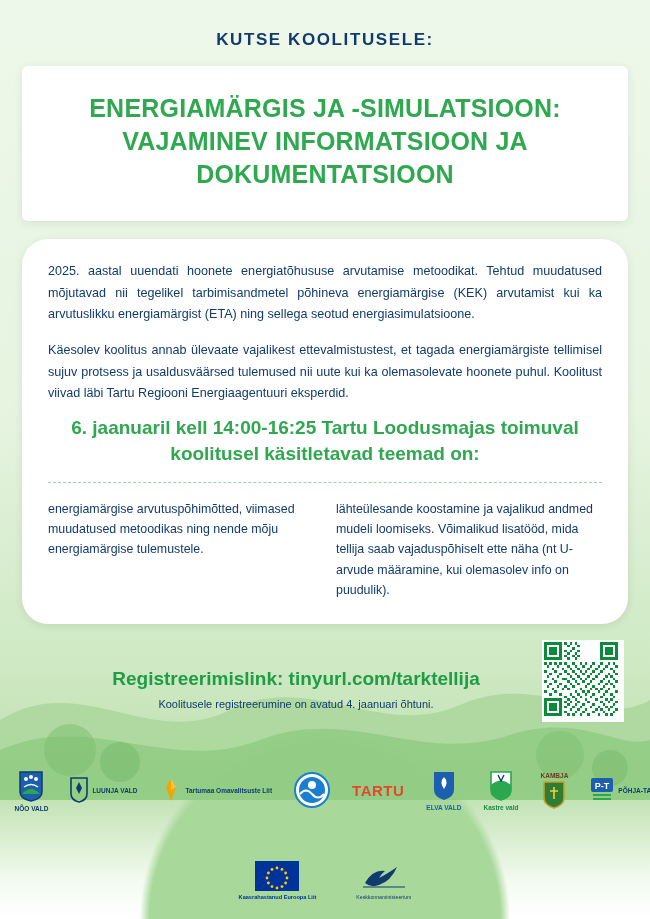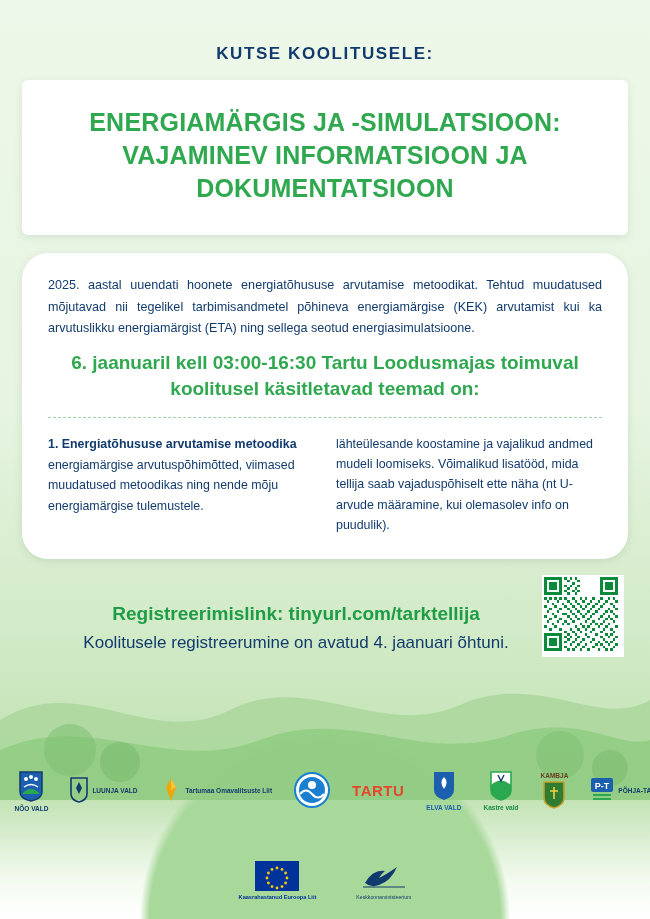--- a/index.html
+++ b/index.html
@@ -36,7 +36,7 @@
     font-weight: bold;
     font-size: 17px;
     letter-spacing: 1.6px;
-    padding-top: 44px;
+    padding-top: 30px;
   }
 
   

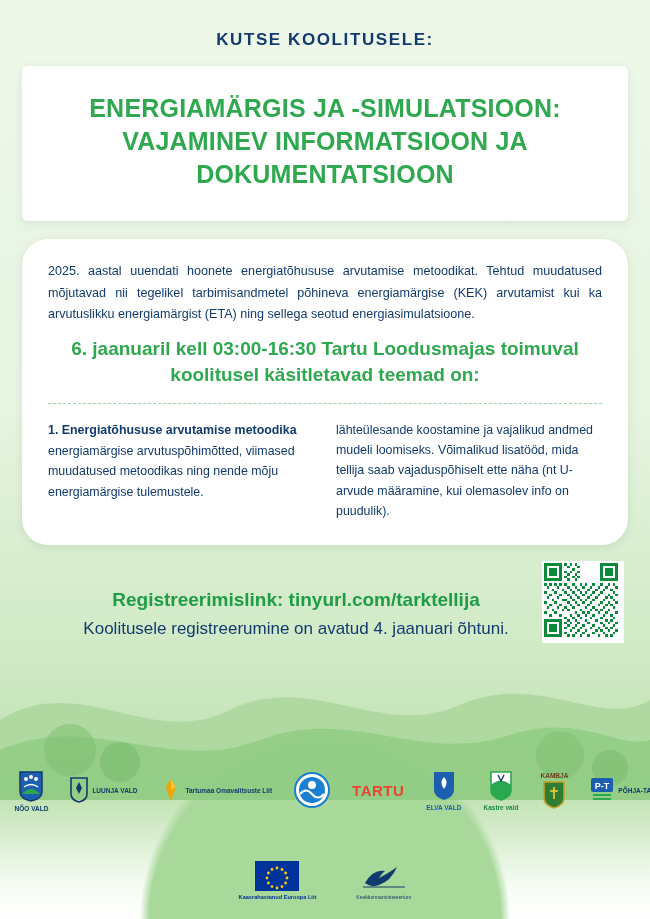--- a/index.html
+++ b/index.html
@@ -222,6 +222,7 @@
 
   <div class="body-card">
     <p>2025. aastal uuendati hoonete energiatõhususe arvutamise metoodikat. Tehtud muudatused mõjutavad nii tegelikel tarbimisandmetel põhineva energiamärgise (KEK) arvutamist kui ka arvutuslikku energiamärgist (ETA) ning sellega seotud energiasimulatsioone.</p>
+    <p>Käesolev koolitus annab ülevaate vajalikest ettevalmistustest, et tagada energiamärgiste tellimisel sujuv protsess ja usaldusväärsed tulemused nii uute kui ka olemasolevate hoonete puhul. Koolitust viivad läbi Tartu Regiooni Energiaagentuuri eksperdid.</p>
 
     <div class="event-line">6. jaanuaril kell 03:00-16:30 Tartu Loodusmajas toimuval koolitusel käsitletavad teemad on:</div>
     <hr class="divider">

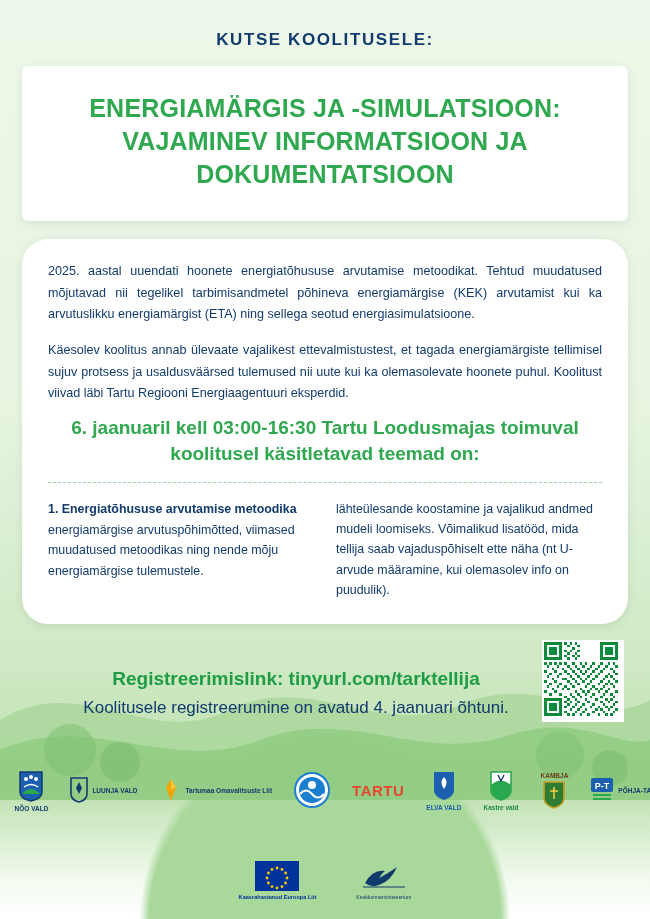--- a/index.html
+++ b/index.html
@@ -224,7 +224,7 @@
     <p>2025. aastal uuendati hoonete energiatõhususe arvutamise metoodikat. Tehtud muudatused mõjutavad nii tegelikel tarbimisandmetel põhineva energiamärgise (KEK) arvutamist kui ka arvutuslikku energiamärgist (ETA) ning sellega seotud energiasimulatsioone.</p>
     <p>Käesolev koolitus annab ülevaate vajalikest ettevalmistustest, et tagada energiamärgiste tellimisel sujuv protsess ja usaldusväärsed tulemused nii uute kui ka olemasolevate hoonete puhul. Koolitust viivad läbi Tartu Regiooni Energiaagentuuri eksperdid.</p>
 
-    <div class="event-line">6. jaanuaril kell 03:00-16:30 Tartu Loodusmajas toimuval koolitusel käsitletavad teemad on:</div>
+    <div class="event-line">6. jaanuaril kell 14:00-16:25 Tartu Loodusmajas toimuval koolitusel käsitletavad teemad on:</div>
     <hr class="divider">
 
     <div class="topics">

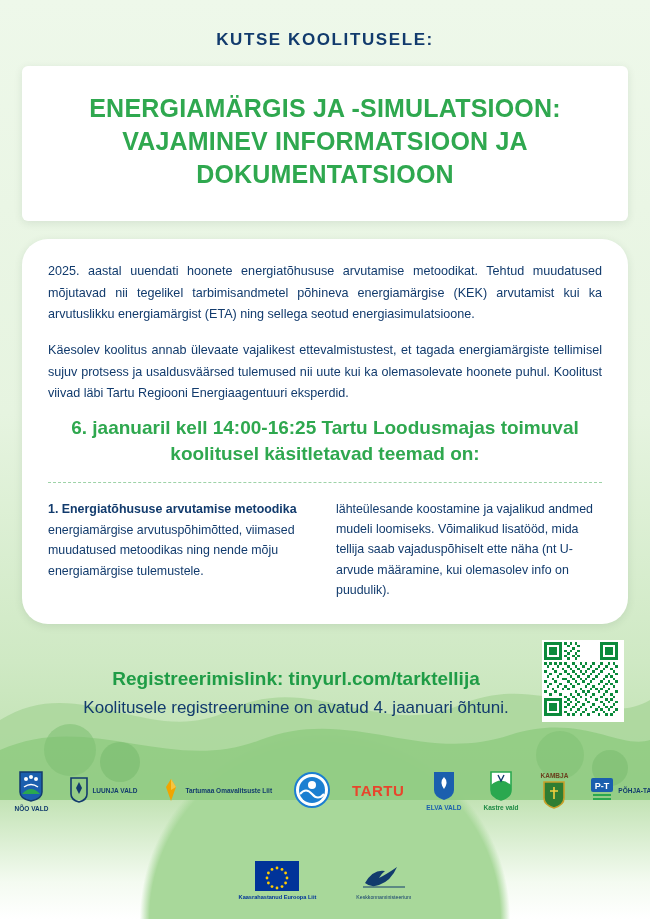--- a/index.html
+++ b/index.html
@@ -229,7 +229,6 @@
 
     <div class="topics">
       <div class="topic">
-        <b>1. Energiatõhususe arvutamise metoodika</b>
         <span>energiamärgise arvutuspõhimõtted, viimased muudatused metoodikas ning nende mõju energiamärgise tulemustele.</span>
       </div>
       <div class="topic">

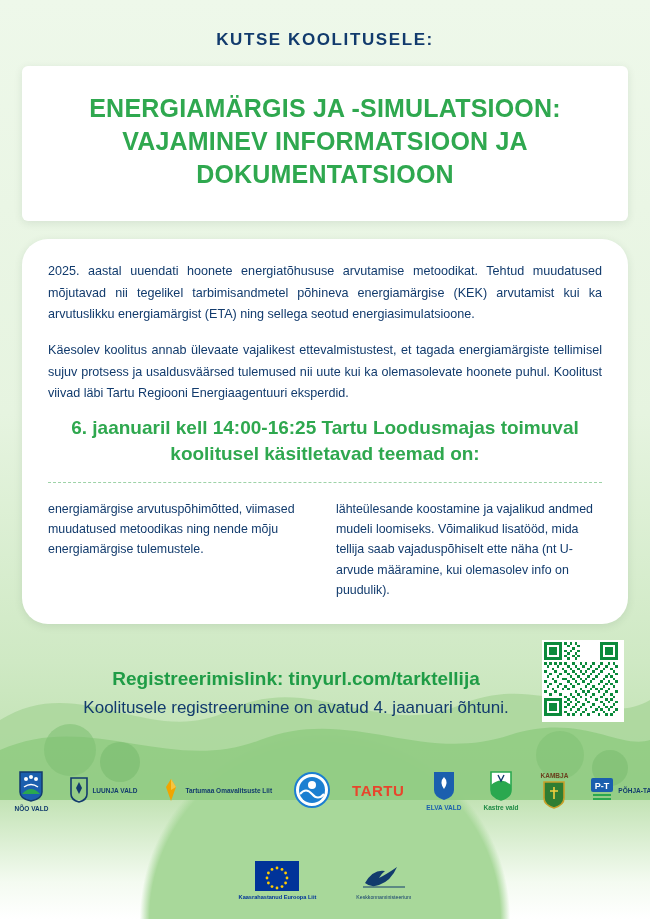--- a/index.html
+++ b/index.html
@@ -120,7 +120,7 @@
   .reg-note {
     text-align: center;
     color: #123b6d;
-    font-size: 17px;
+    font-size: 11px;
     padding-top: 8px;
     padding-right: 70px;
   }

